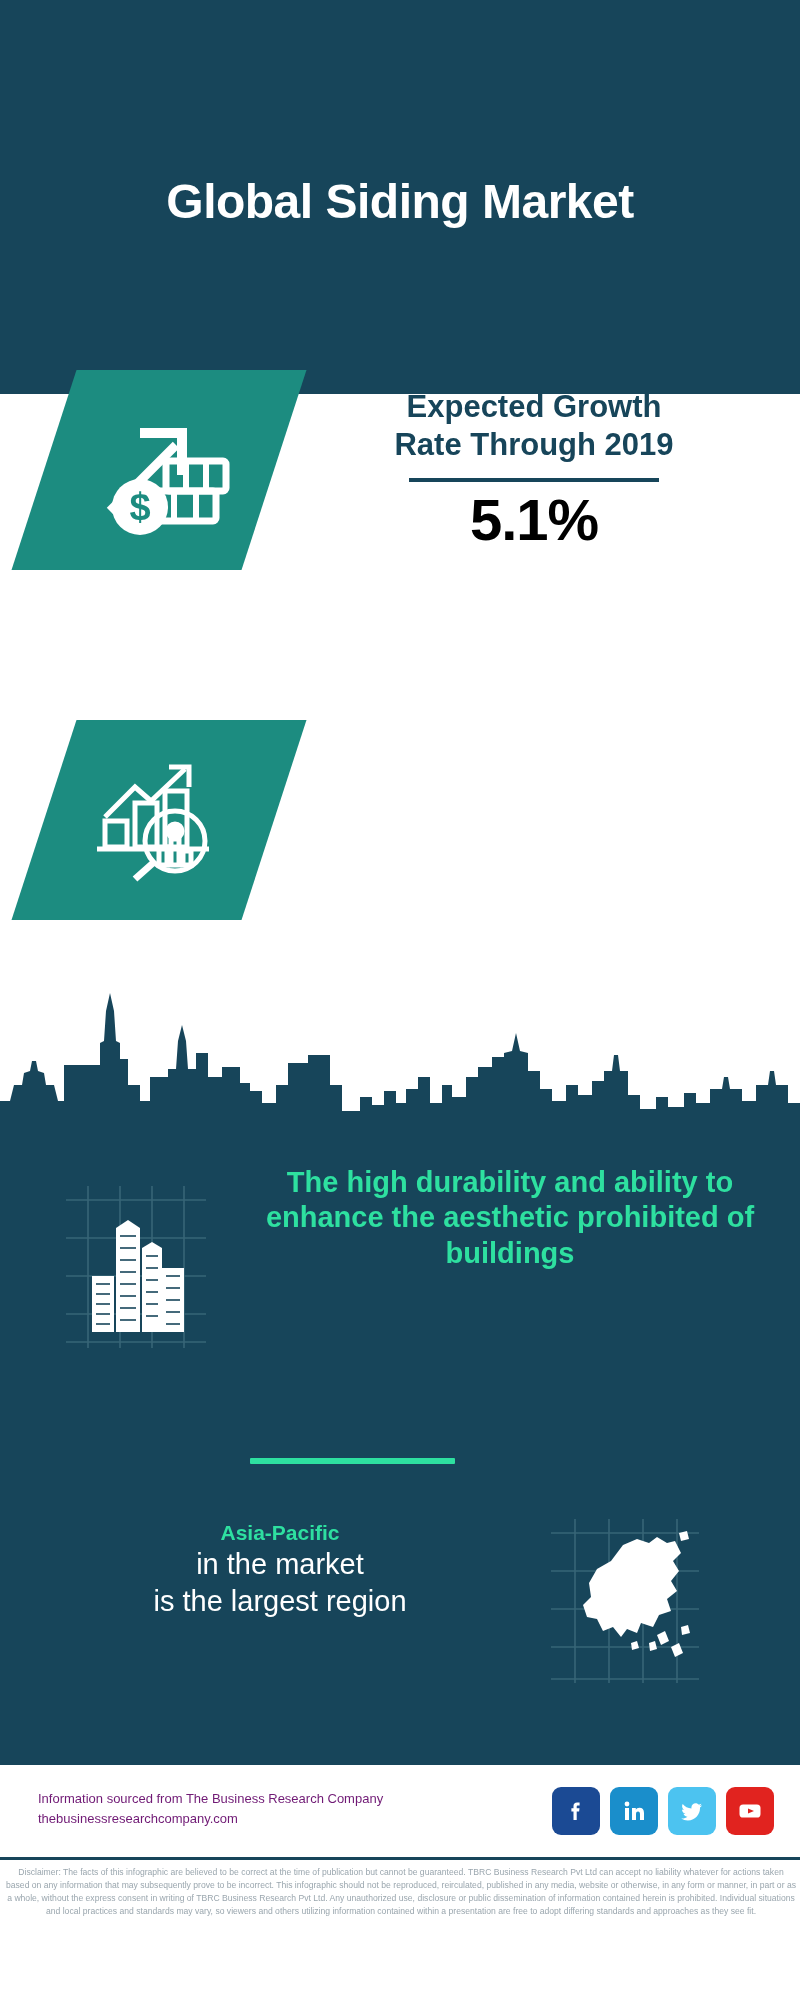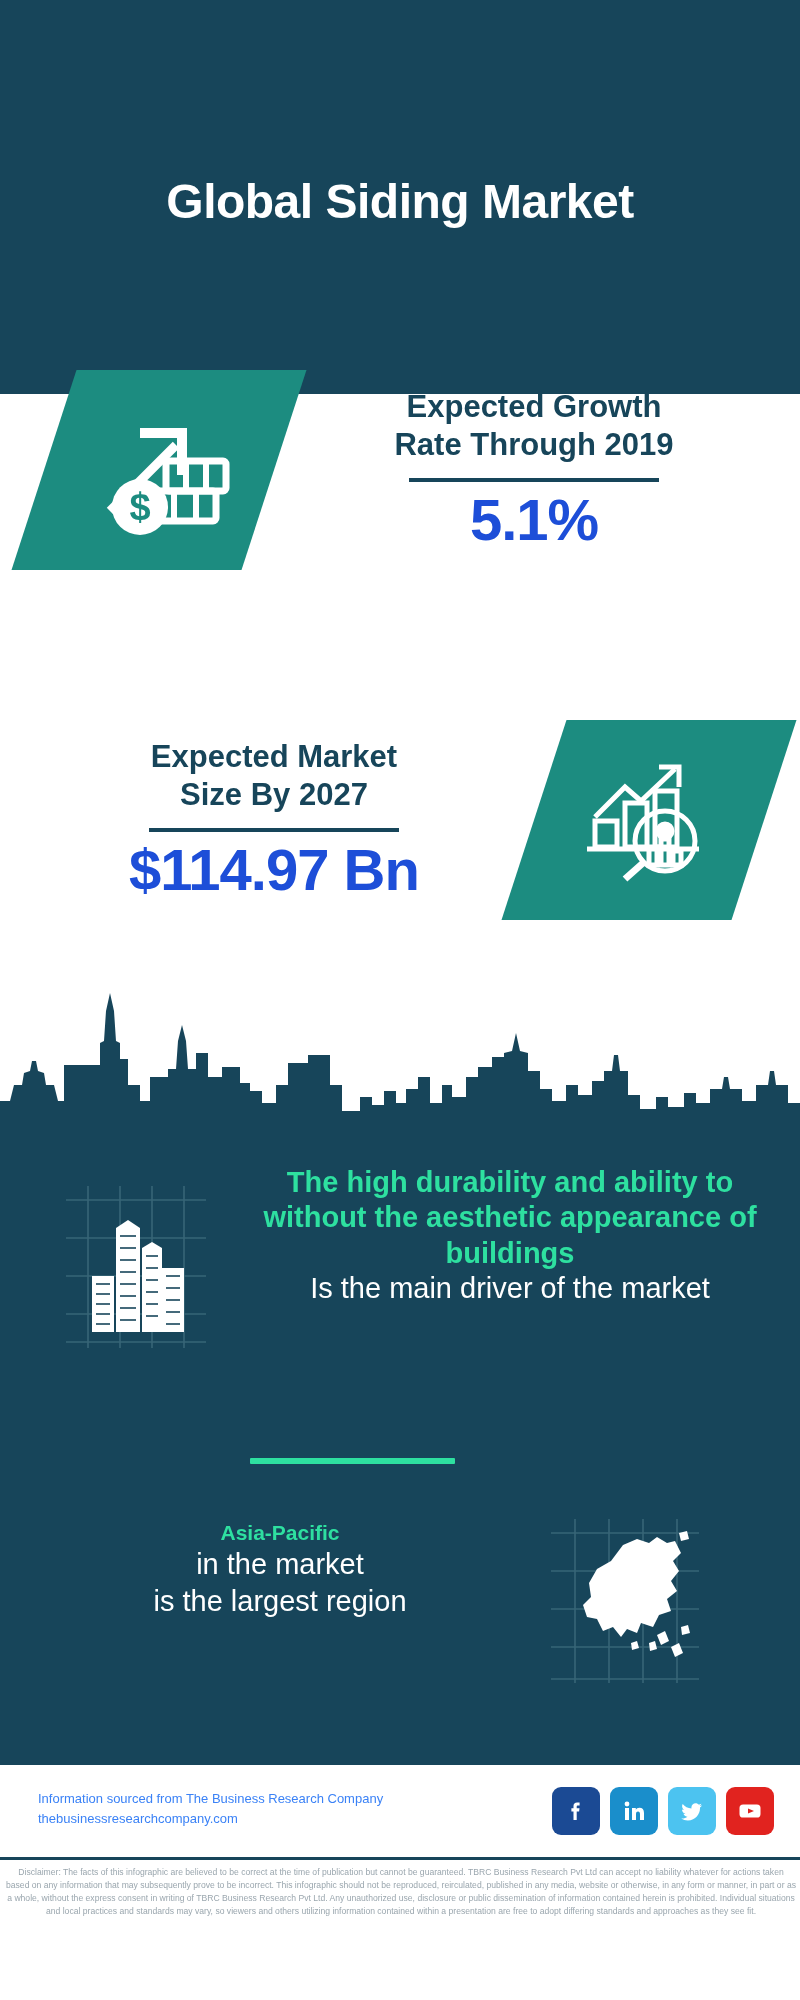--- a/index.html
+++ b/index.html
@@ -44,7 +44,7 @@
     width:250px;height:4px;background:#17455a;margin:14px 0 6px 0;
   }
   .stat-value{
-    color:#1d4ed8;font-size:58px;font-weight:bold;line-height:1.1;
+    color:#000000;font-size:58px;font-weight:bold;line-height:1.1;
     text-align:center;letter-spacing:-1px;
   }
 

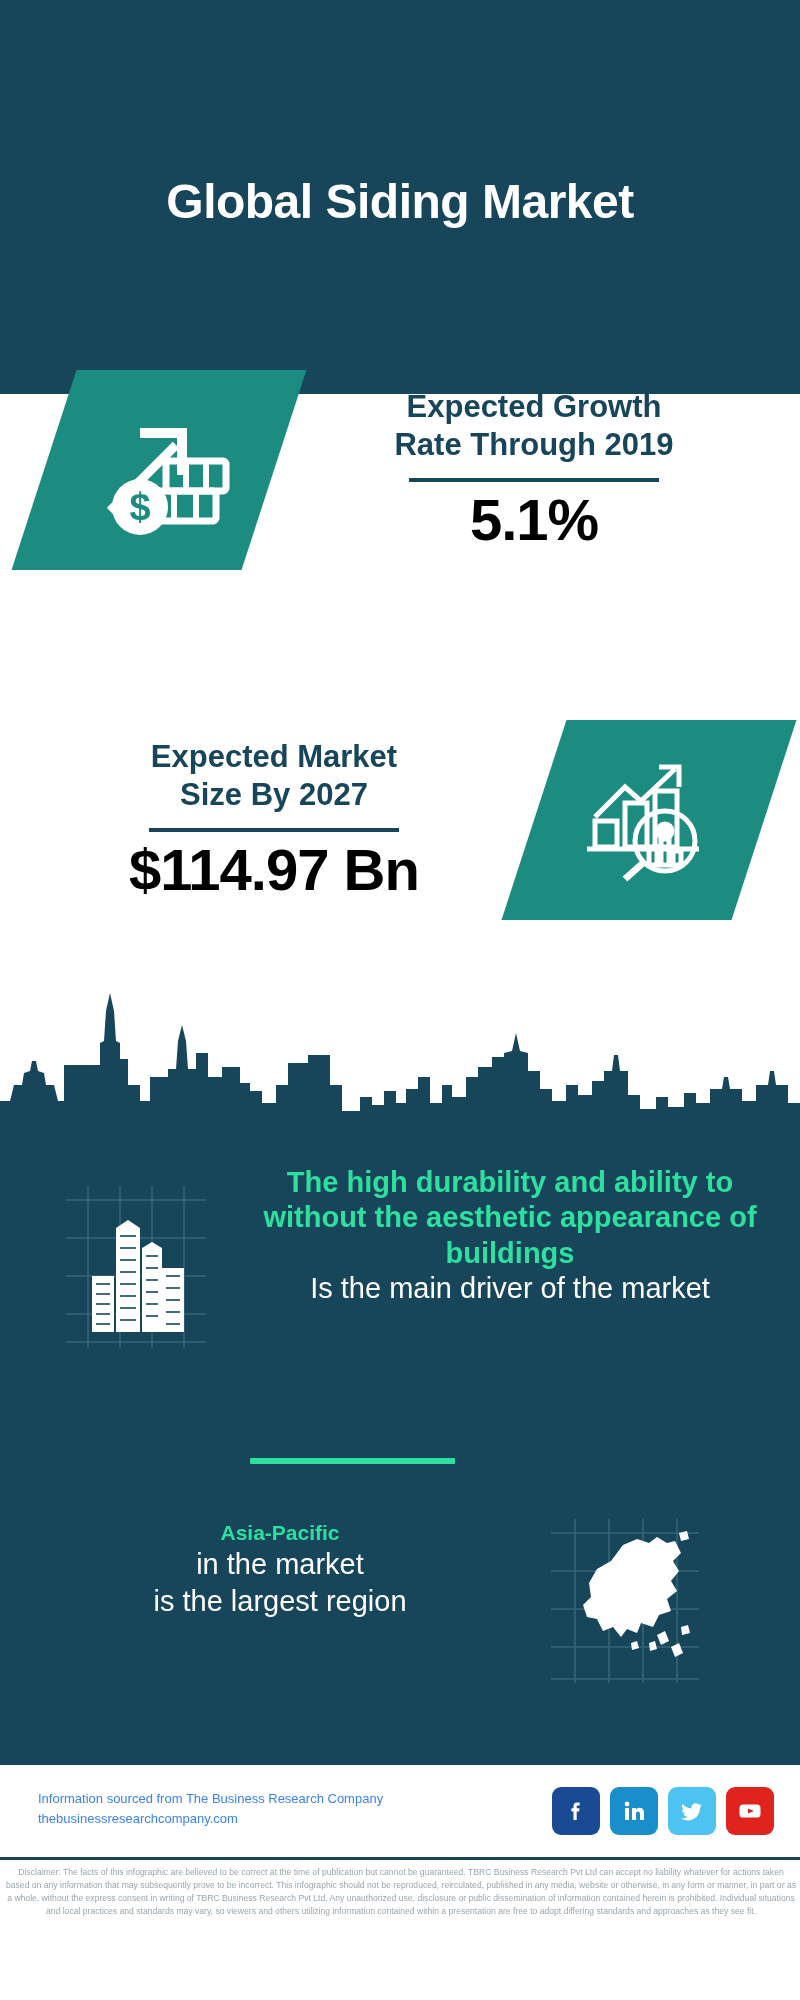--- a/index.html
+++ b/index.html
@@ -149,12 +149,6 @@
   </div>
 
   <div class="stat-row" id="size-row">
-    <div class="stat-text" style="flex:1;margin-right:30px;">
-      <div class="stat-label">Expected Market</div>
-      <div class="stat-label">Size By 2027</div>
-      <div class="stat-rule"></div>
-      <div class="stat-value">$114.97 Bn</div>
-    </div>
     <div class="para-badge">
       <div class="para-inner">
         <svg width="140" height="130" viewBox="0 0 140 130">

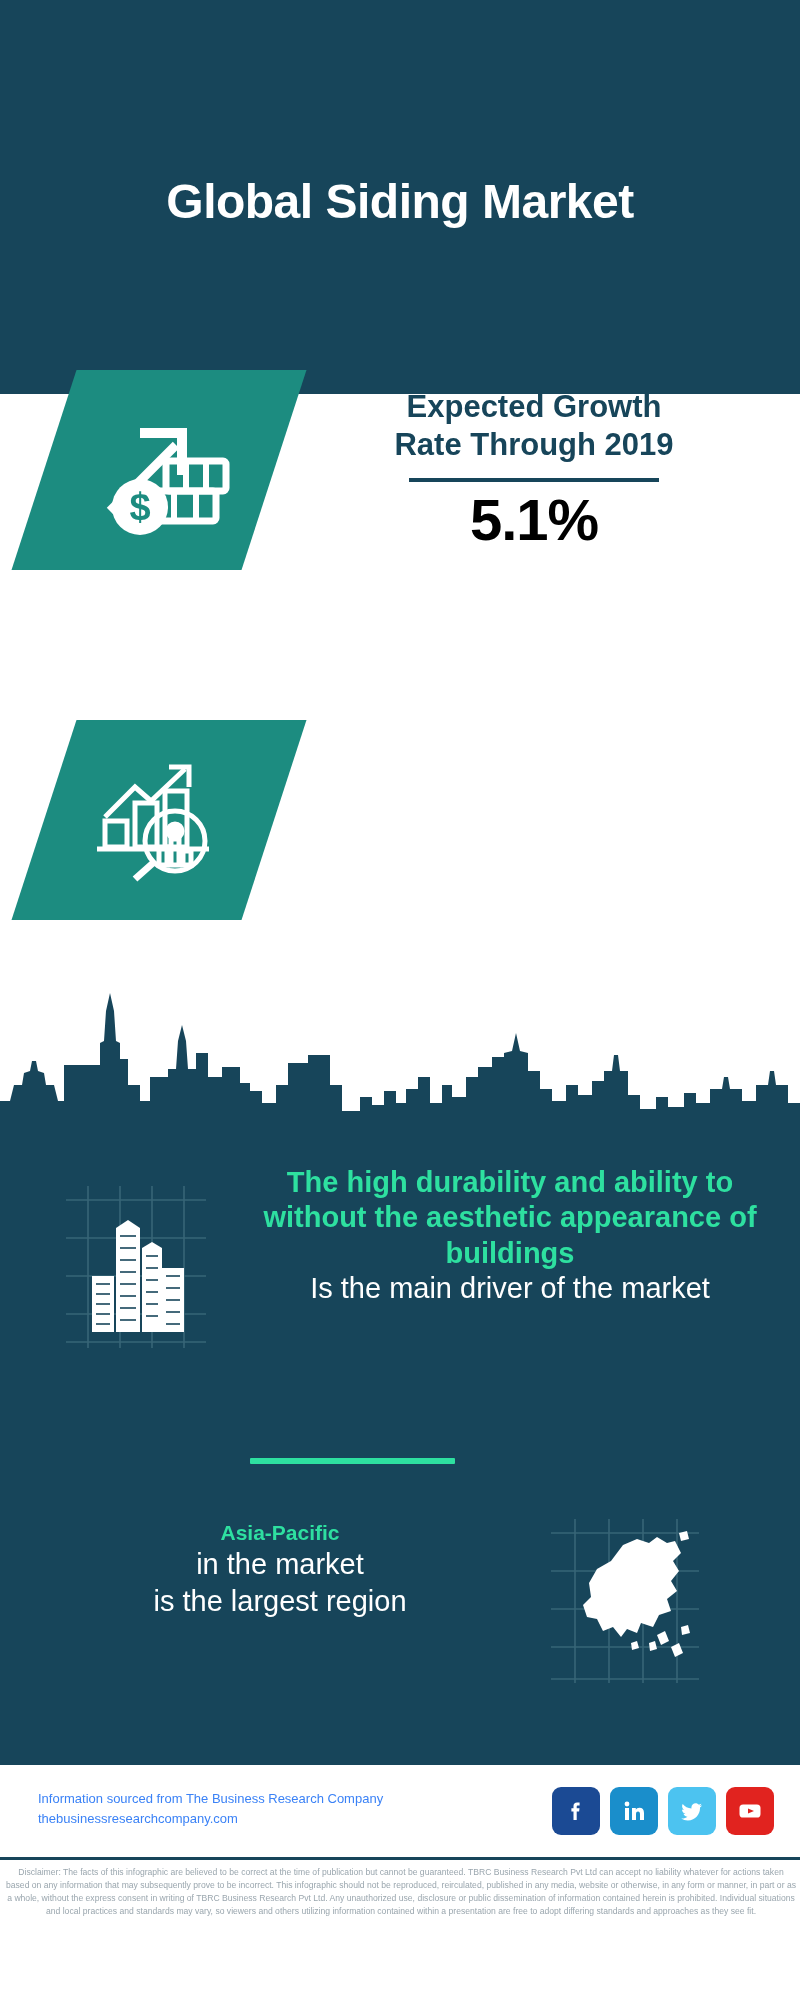--- a/index.html
+++ b/index.html
@@ -231,7 +231,7 @@
   </svg>
 
   <div class="driver-block">
-    <div class="driver-green">The high durability and ability to without the aesthetic appearance of buildings</div>
+    <div class="driver-green">The high durability and ability to enhance the aesthetic prohibited of buildings</div>
     <div class="driver-white">Is the main driver of the market</div>
   </div>
 

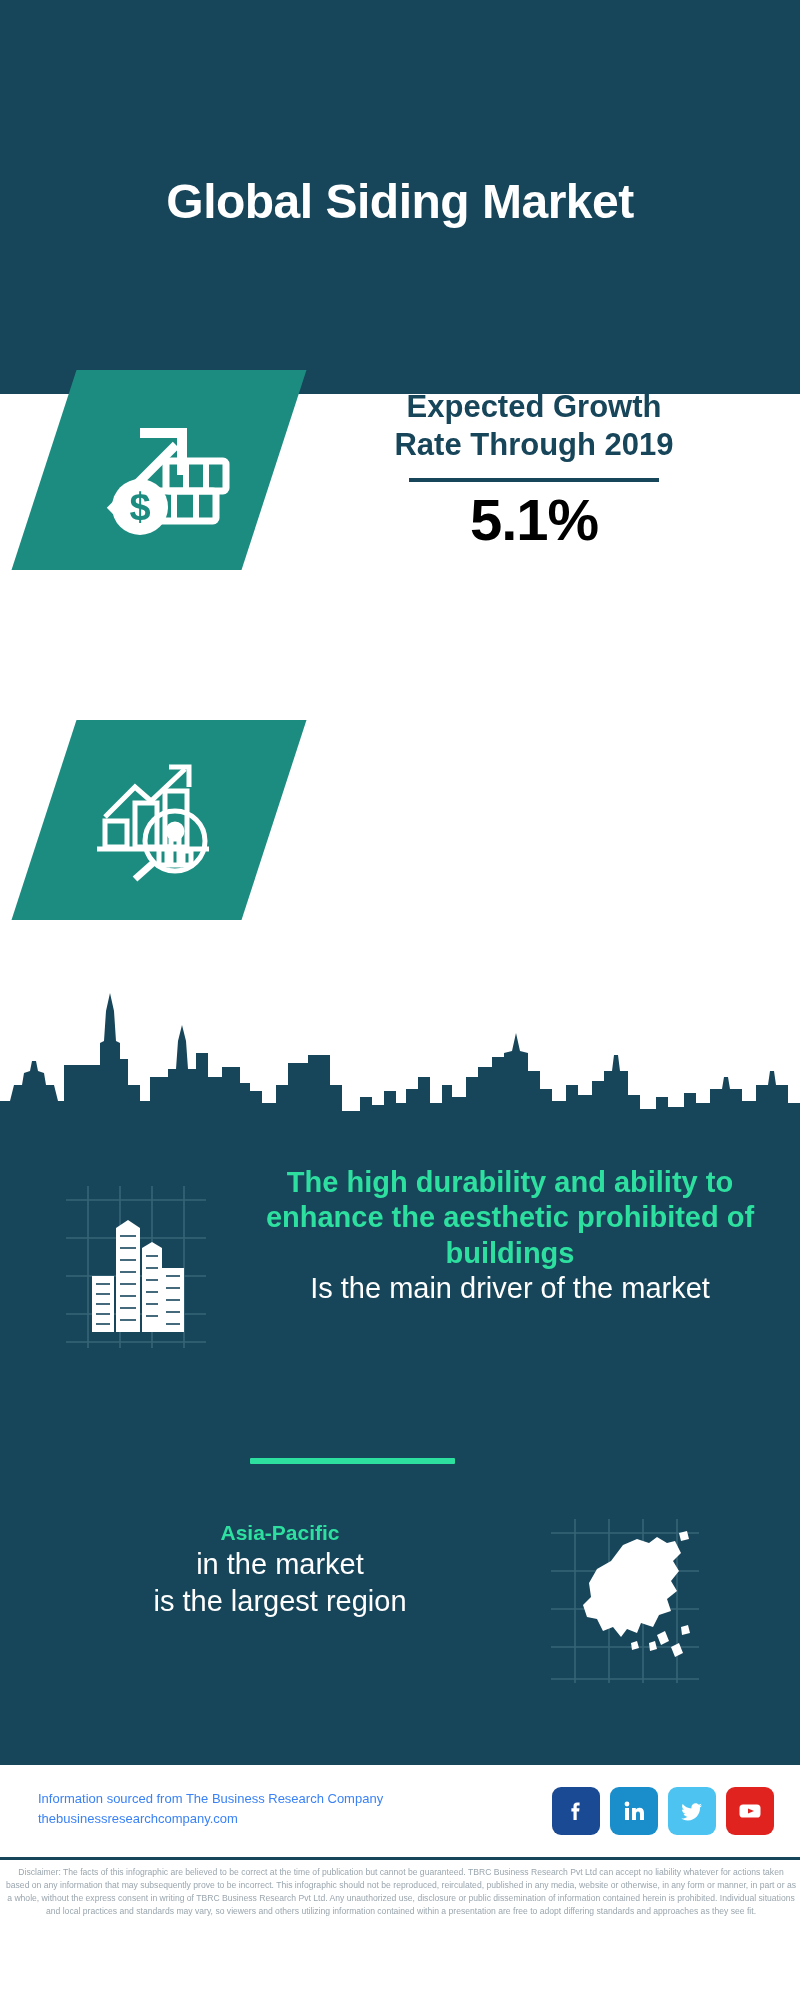--- a/index.html
+++ b/index.html
@@ -232,7 +232,6 @@
 
   <div class="driver-block">
     <div class="driver-green">The high durability and ability to enhance the aesthetic prohibited of buildings</div>
-    <div class="driver-white">Is the main driver of the market</div>
   </div>
 
   <div class="green-rule"></div>

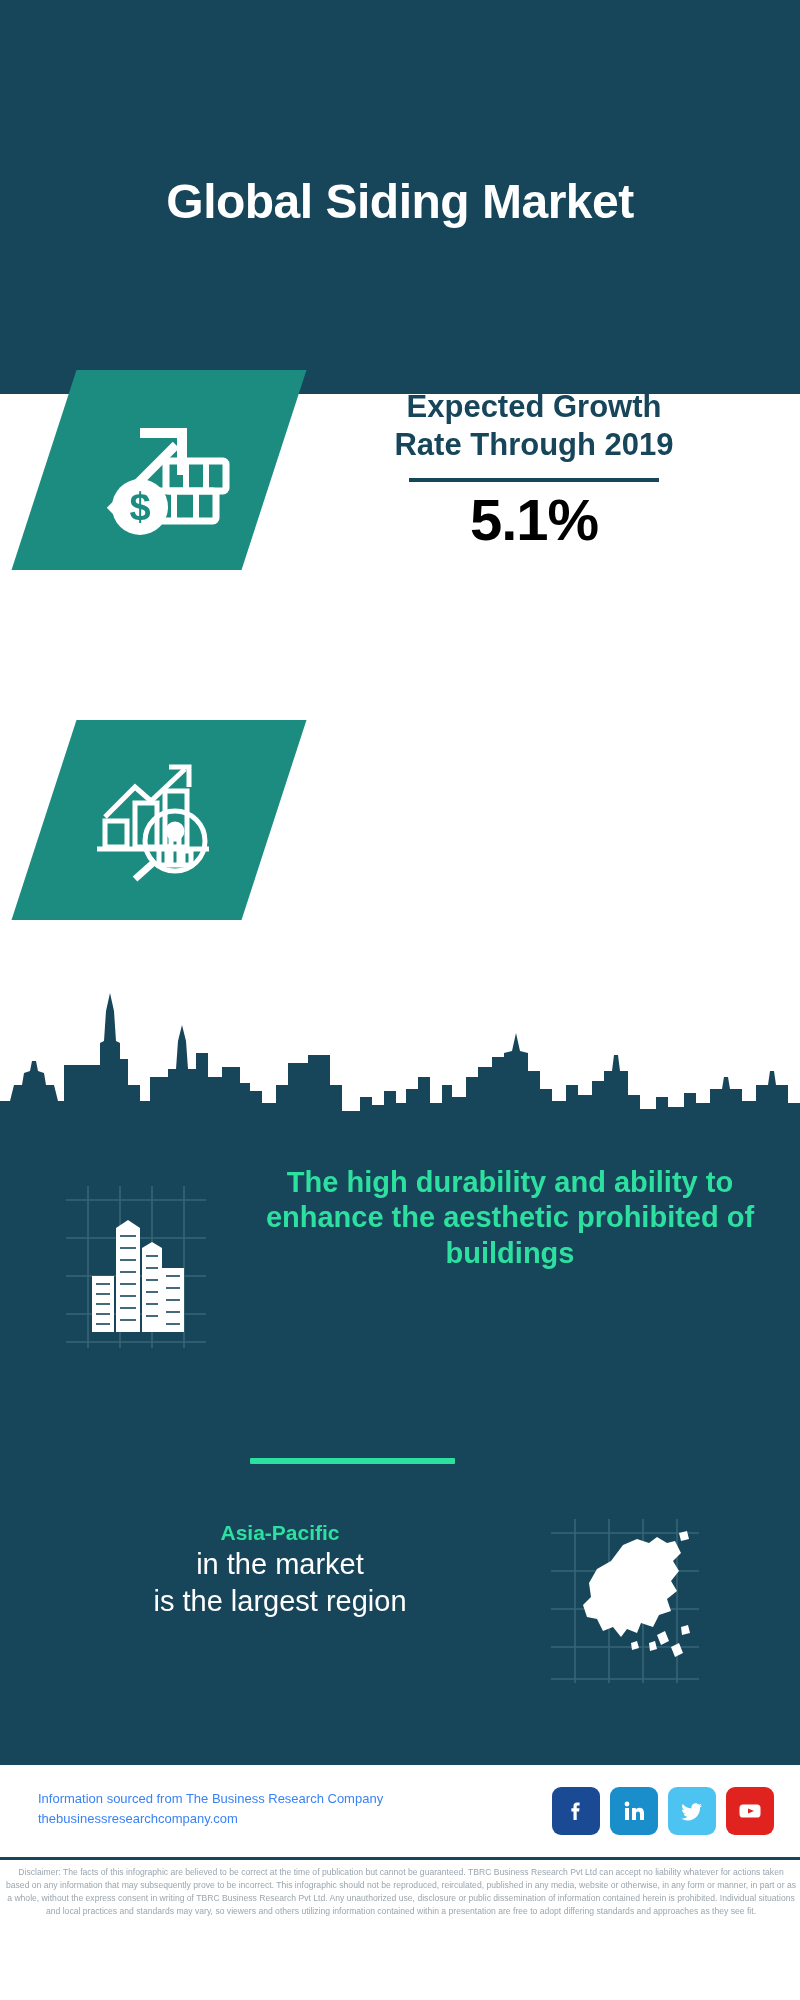--- a/index.html
+++ b/index.html
@@ -91,7 +91,7 @@
   }
   .footer-text{
     position:absolute;left:38px;top:24px;
-    color:#3b82f6;font-size:13px;line-height:1.55;
+    color:#701a75;font-size:13px;line-height:1.55;
   }
   .social{
     position:absolute;right:26px;top:22px;display:flex;gap:10px;

